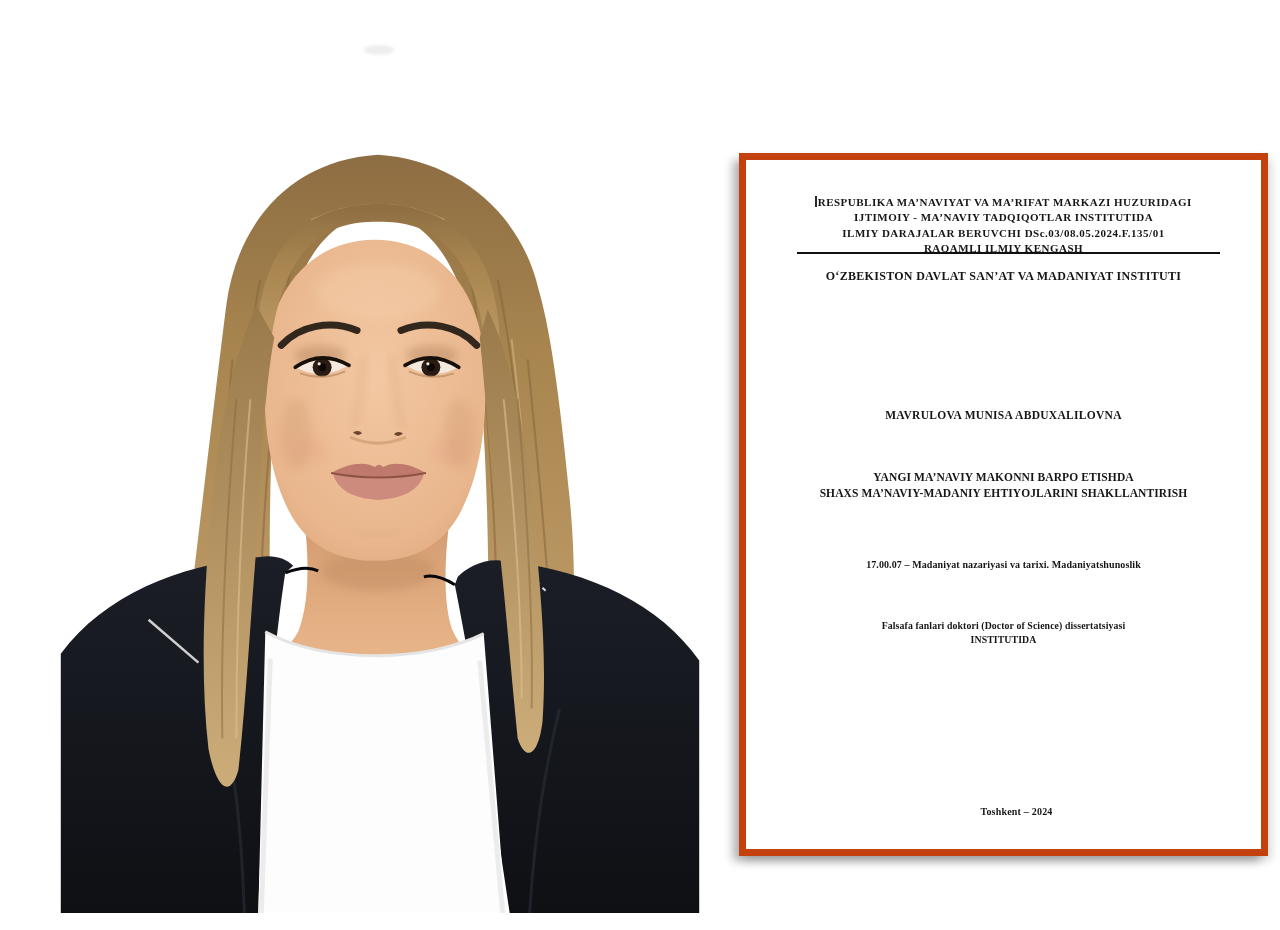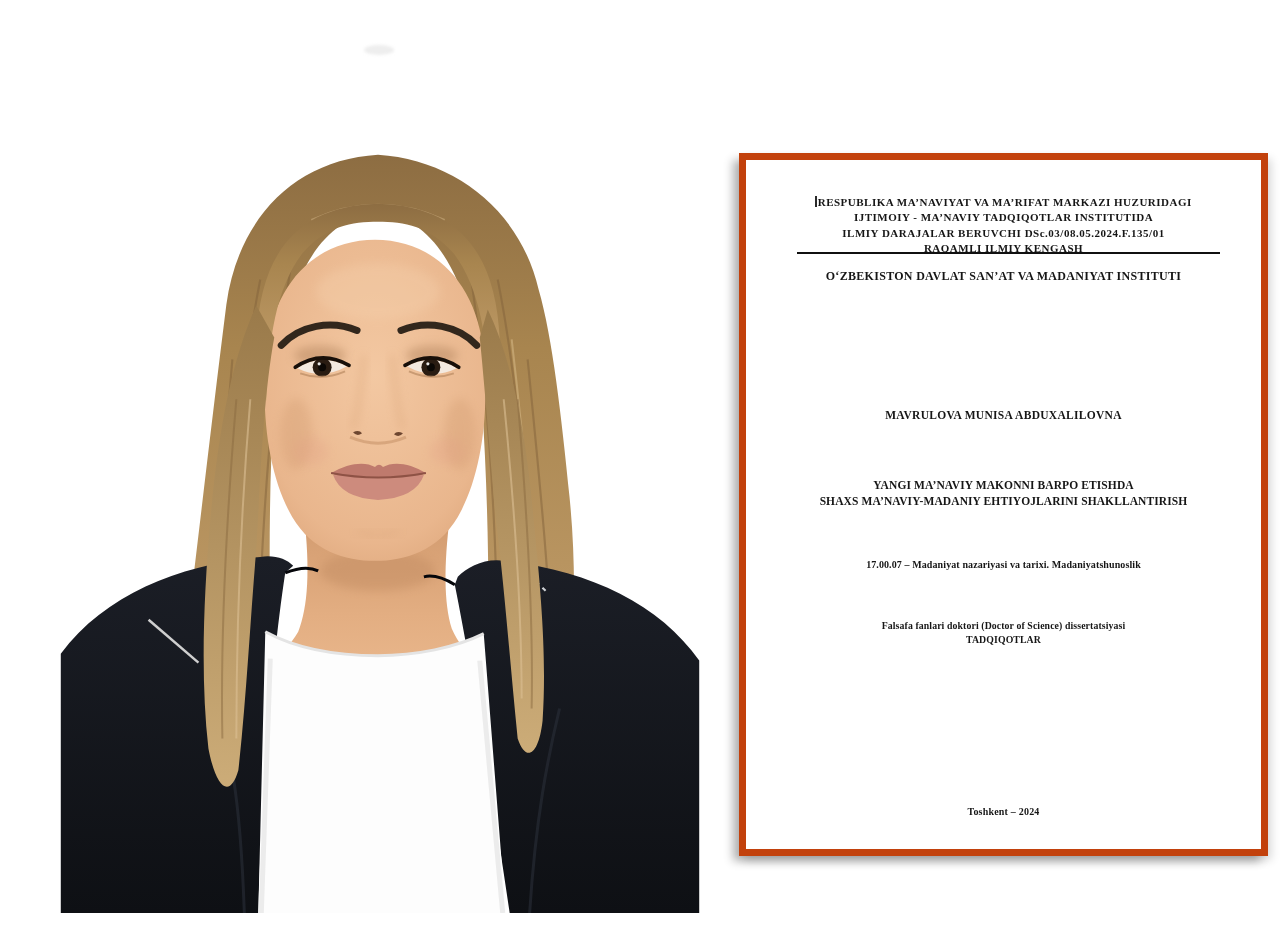--- a/index.html
+++ b/index.html
@@ -21,7 +21,7 @@
   .rule{position:absolute;top:92px;left:51px;width:423px;height:2px;background:#101010;}
   .institute{top:109px;font-size:12px;letter-spacing:0.3px;}
   .author{top:249px;font-size:11.5px;letter-spacing:0.3px;}
-  .title{top:310px;font-size:11.5px;line-height:15.6px;letter-spacing:0.1px;margin-top:8px;}
+  .title{top:310px;font-size:11.5px;line-height:15.6px;letter-spacing:0.1px;}
   .specialty{top:399px;font-size:10px;letter-spacing:0.1px;font-family:Liberation Serif, serif;}
   .degree{top:459px;font-size:9.8px;line-height:14.2px;letter-spacing:0.1px;}
   .city{top:646px;font-size:10px;letter-spacing:0.2px;}

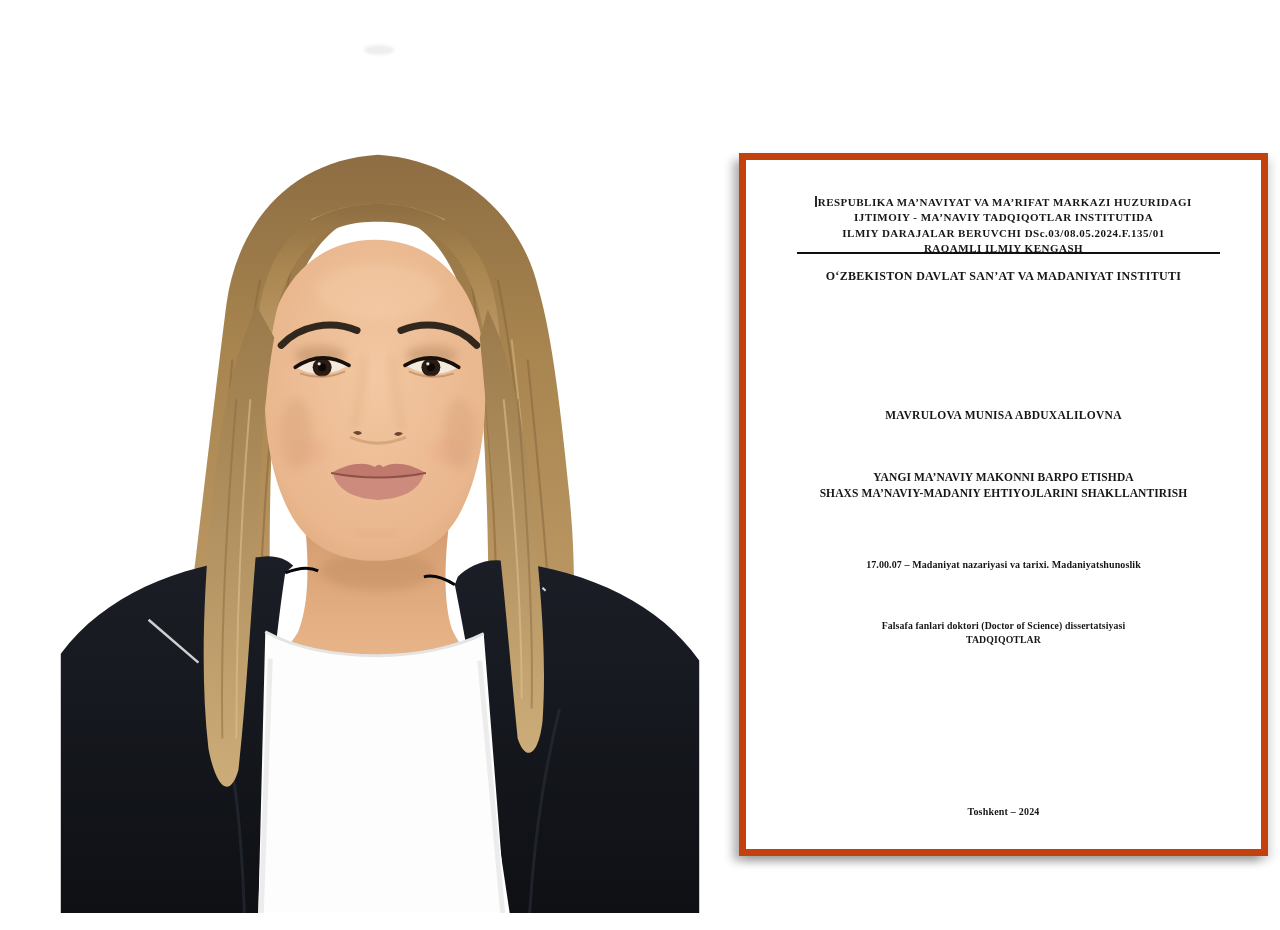--- a/index.html
+++ b/index.html
@@ -246,7 +246,7 @@
 
     <div class="dblock degree">
       <div>Falsafa fanlari doktori (Doctor of Science) dissertatsiyasi</div>
-      <div>TADQIQOTLAR</div>
+      <div>INSTITUTIDA</div>
     </div>
 
     <div class="dblock city">Toshkent – 2024</div>

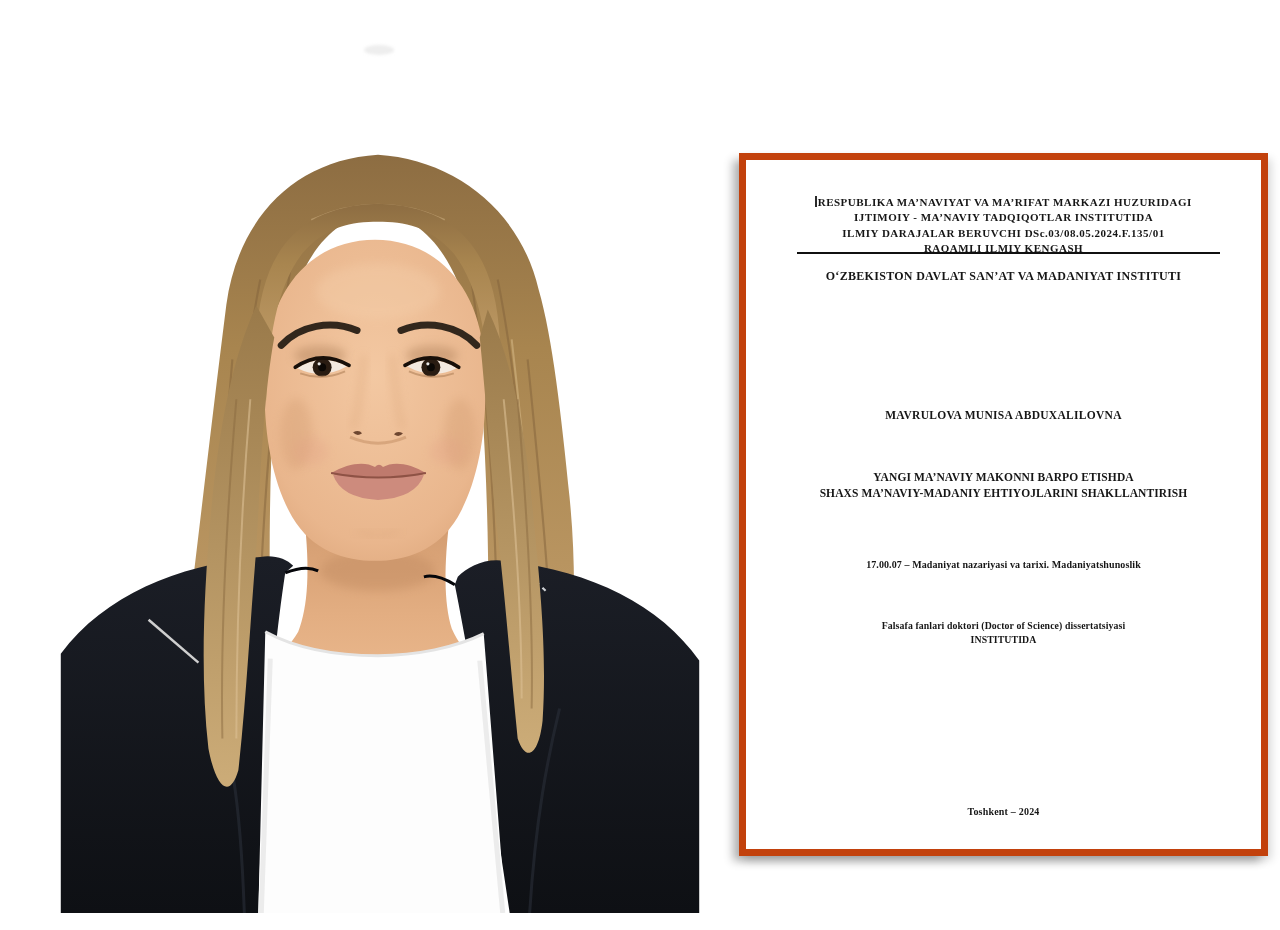--- a/index.html
+++ b/index.html
@@ -24,7 +24,7 @@
   .title{top:310px;font-size:11.5px;line-height:15.6px;letter-spacing:0.1px;}
   .specialty{top:399px;font-size:10px;letter-spacing:0.1px;font-family:Liberation Serif, serif;}
   .degree{top:459px;font-size:9.8px;line-height:14.2px;letter-spacing:0.1px;}
-  .city{top:646px;font-size:10px;letter-spacing:0.2px;}
+  .city{top:646px;font-size:10px;letter-spacing:0.2px;padding-left:13px;}
 </style>
 </head>
 <body>

